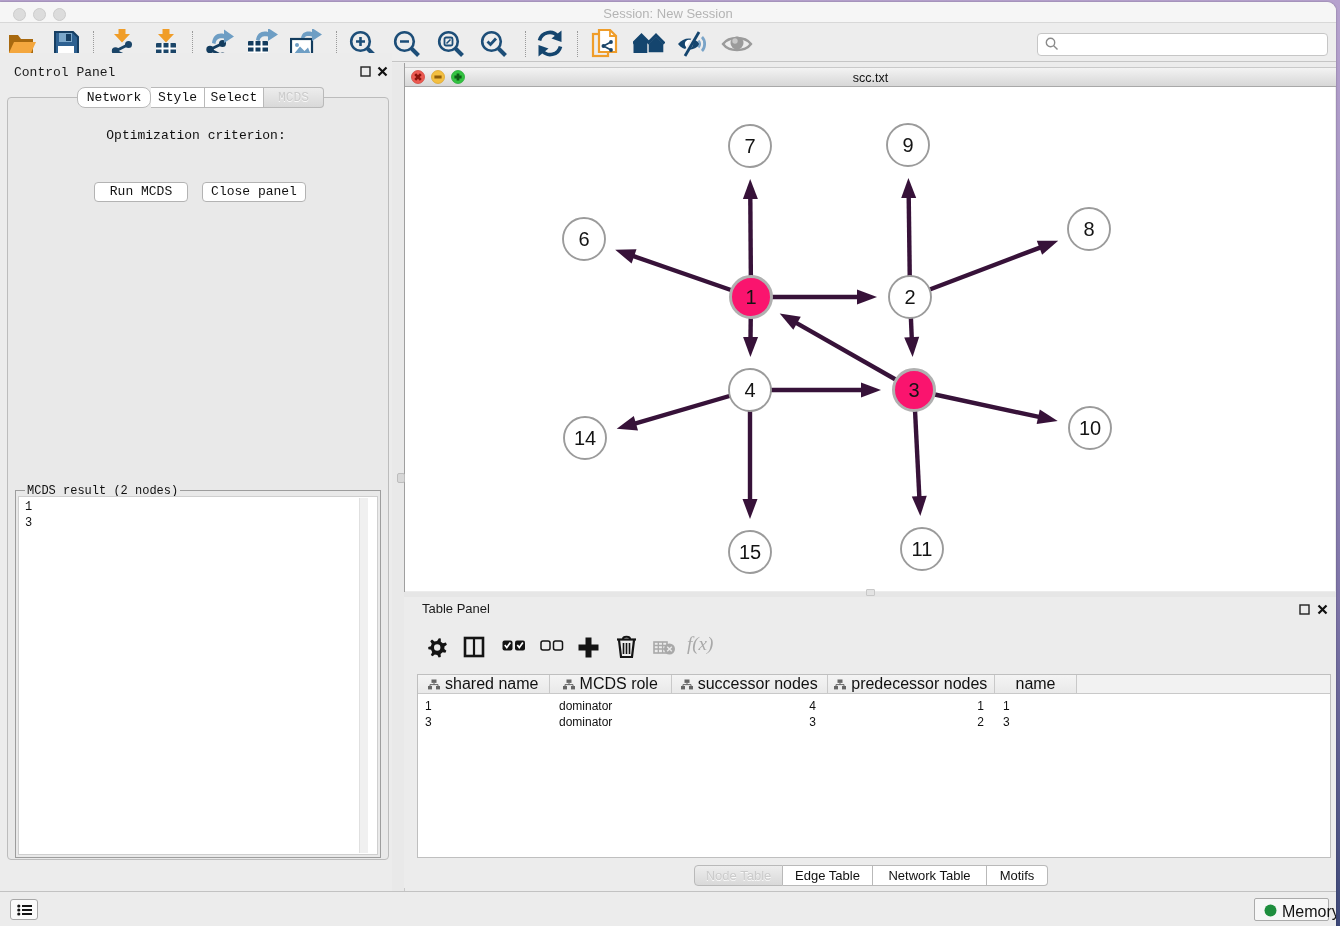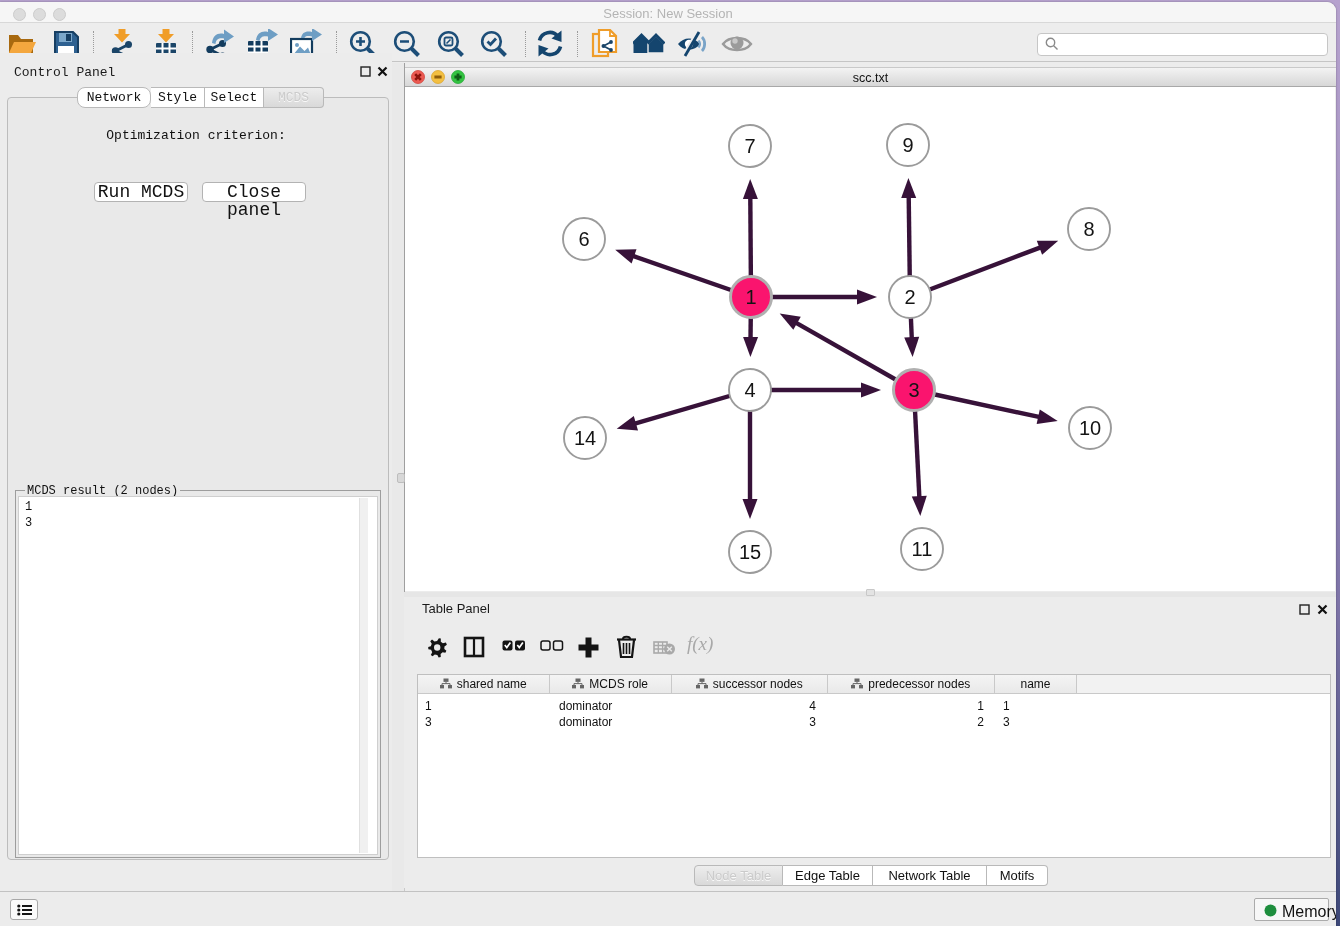--- a/index.html
+++ b/index.html
@@ -27,7 +27,7 @@
 .tab.sel { background:linear-gradient(180deg,#ededed,#d9d9d9); color:#cbcbcb; text-shadow:0 1px 0 #fafafa; }
 #optlabel { position:absolute; left:0; top:75px; width:392px; text-align:center; font-size:13px; color:#111; }
 #dropdown { position:absolute; left:43px; top:96px; width:312px; height:20px; background:#fff; border:1px solid #b3b3b3; border-radius:4px; font-size:13px; color:#111; line-height:18px; padding-left:13px; }
-.btn { position:absolute; height:20px; background:#ffffff; border:1px solid #b3b3b3; border-radius:4px; font-size:18px; color:#111; text-align:center; line-height:18px; }
+.btn { position:absolute; height:20px; background:#ffffff; border:1px solid #b3b3b3; border-radius:4px; font-size:13px; color:#111; text-align:center; line-height:18px; }
 #groupbox { position:absolute; left:15px; top:437px; width:366px; height:368px; border:1px solid #9d9d9d; border-radius:0; }
 #grouplabel { position:absolute; left:9px; top:-7px; background:#e9e9e9; padding:0 2px; font-size:12px; color:#111; }
 #resultarea { position:absolute; left:2px; top:5px; width:360px; height:359px; background:#ffffff; border:1px solid #cfcfcf; font-size:12px; color:#111; line-height:16px; padding:2px 0 0 6px; }

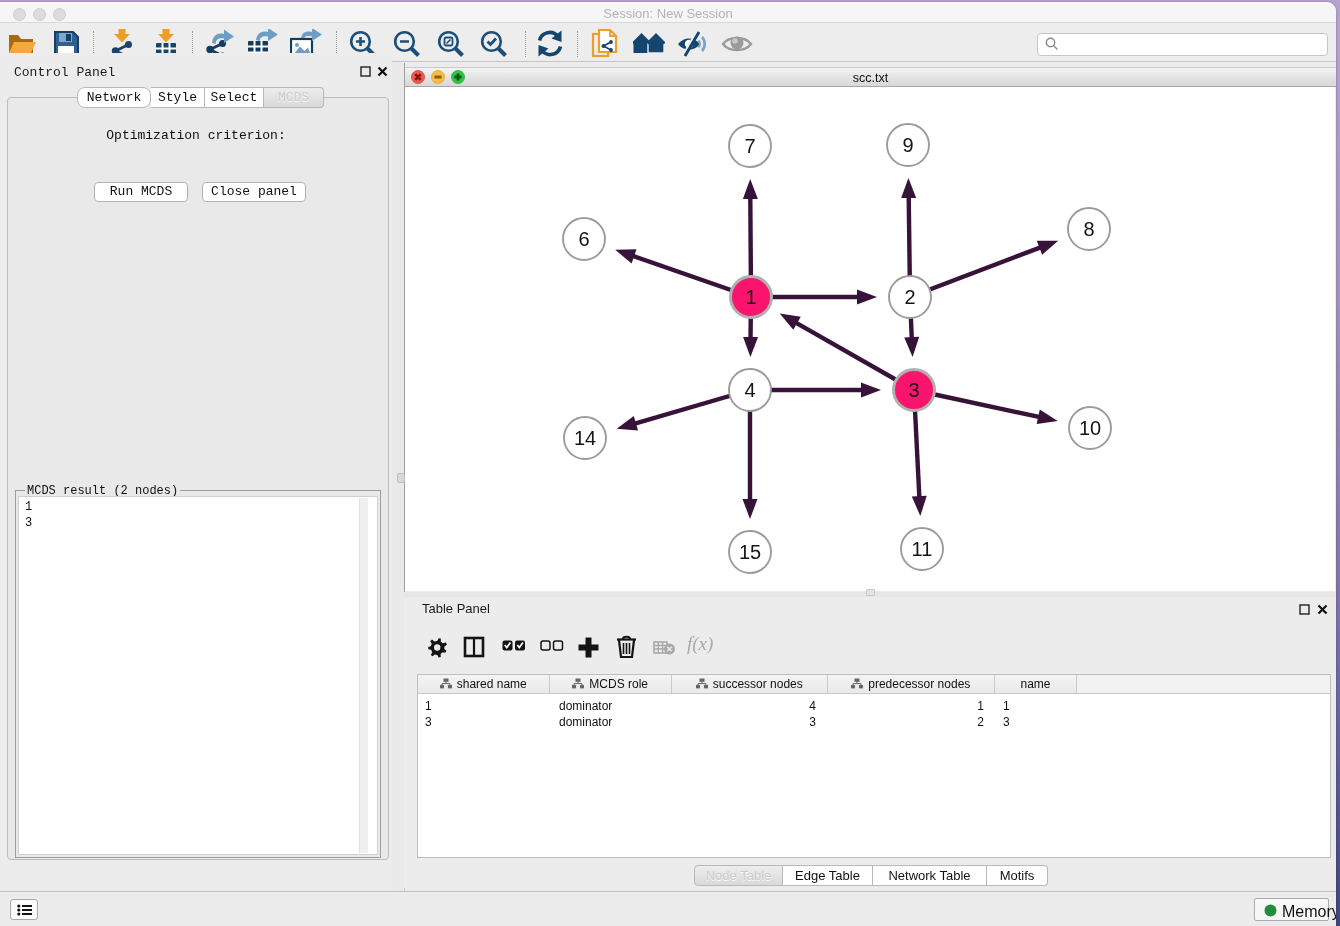--- a/index.html
+++ b/index.html
@@ -49,7 +49,7 @@
 #tpanel .ptitle { position:absolute; left:18px; top:4px; font-size:13px; color:#1a1a1a; }
 #ttools { position:absolute; left:13px; top:26px; width:906px; height:44px; }
 #tableouter { position:absolute; left:13px; top:77px; width:914px; height:184px; background:#ffffff; border:1px solid #bfbfbf; }
-.th { position:absolute; top:0; height:19px; background:linear-gradient(180deg,#f4f4f4,#e9e9e9); border-right:1px solid #c9c9c9; border-bottom:1px solid #c9c9c9; font-size:12px; color:#111; text-align:center; line-height:18px; }
+.th { position:absolute; top:0; height:19px; background:linear-gradient(180deg,#f4f4f4,#e9e9e9); border-right:1px solid #c9c9c9; border-bottom:1px solid #c9c9c9; font-size:16px; color:#111; text-align:center; line-height:18px; }
 .cell { position:absolute; font-size:12px; color:#111; height:16px; line-height:16px; }
 #btabs { position:absolute; left:0; top:268px; width:932px; }
 

